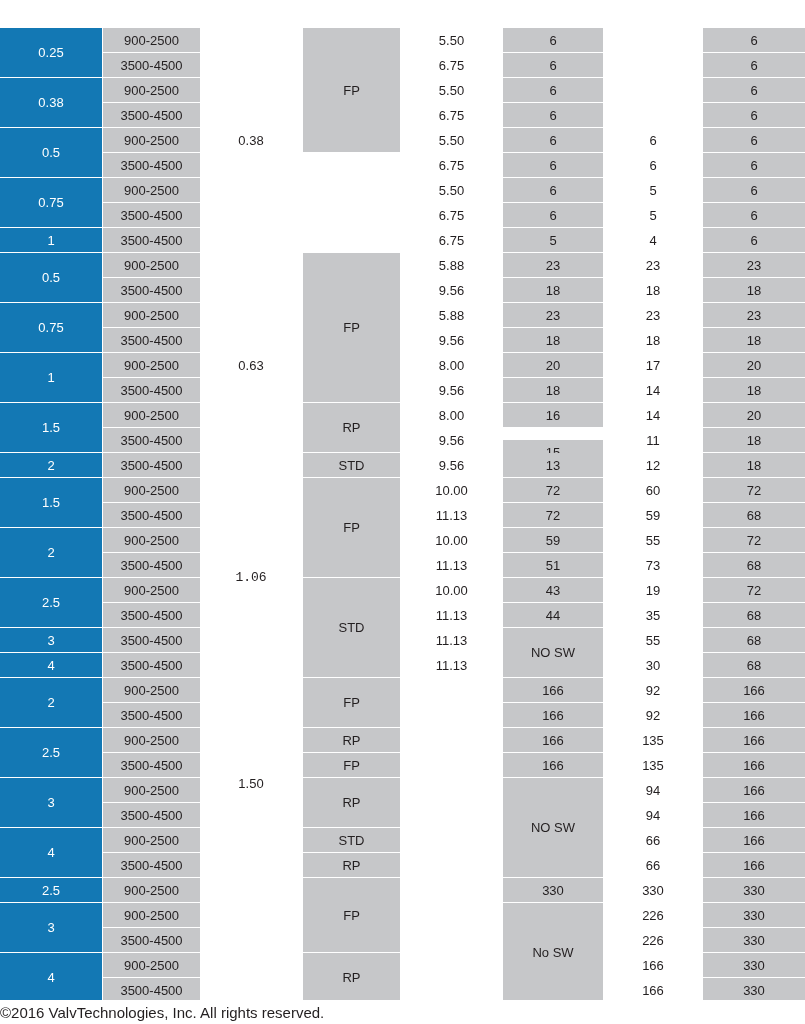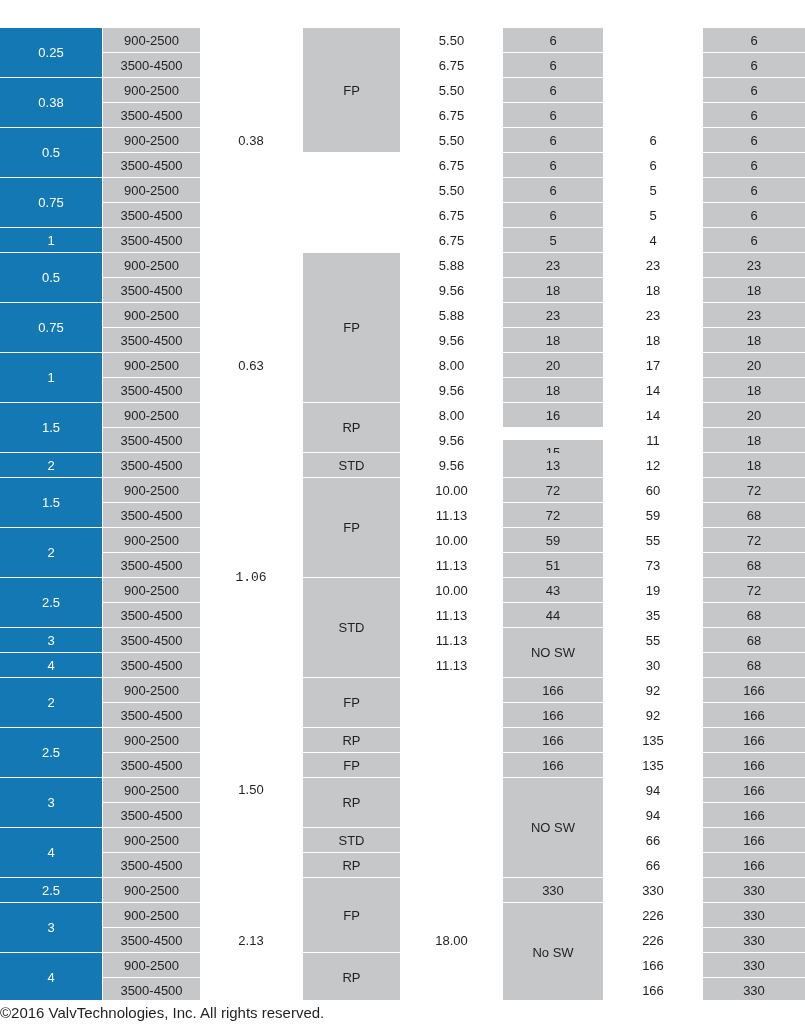--- a/index.html
+++ b/index.html
@@ -268,7 +268,7 @@
         <div class="cell c-gray" style="left: 103px; width: 97px; top: 125px; height: 24px;">3500-4500</div>
         <div class="cell c-gray" style="left: 103px; width: 97px; top: 150px; height: 24px;">900-2500</div>
         <div class="cell c-gray" style="left: 103px; width: 97px; top: 175px; height: 24px;">3500-4500</div>
-        <div class="cell c-white" style="left: 201px; width: 100px; top: 12px; height: 199px;">1.50</div>
+        <div class="cell c-white" style="left: 201px; width: 100px; top: 6px; height: 199px;">1.50</div>
         <div class="cell c-gray" style="left: 303px; width: 97px; top: 0px; height: 49px;">FP</div>
         <div class="cell c-gray" style="left: 303px; width: 97px; top: 50px; height: 24px;">RP</div>
         <div class="cell c-gray" style="left: 303px; width: 97px; top: 75px; height: 24px;">FP</div>

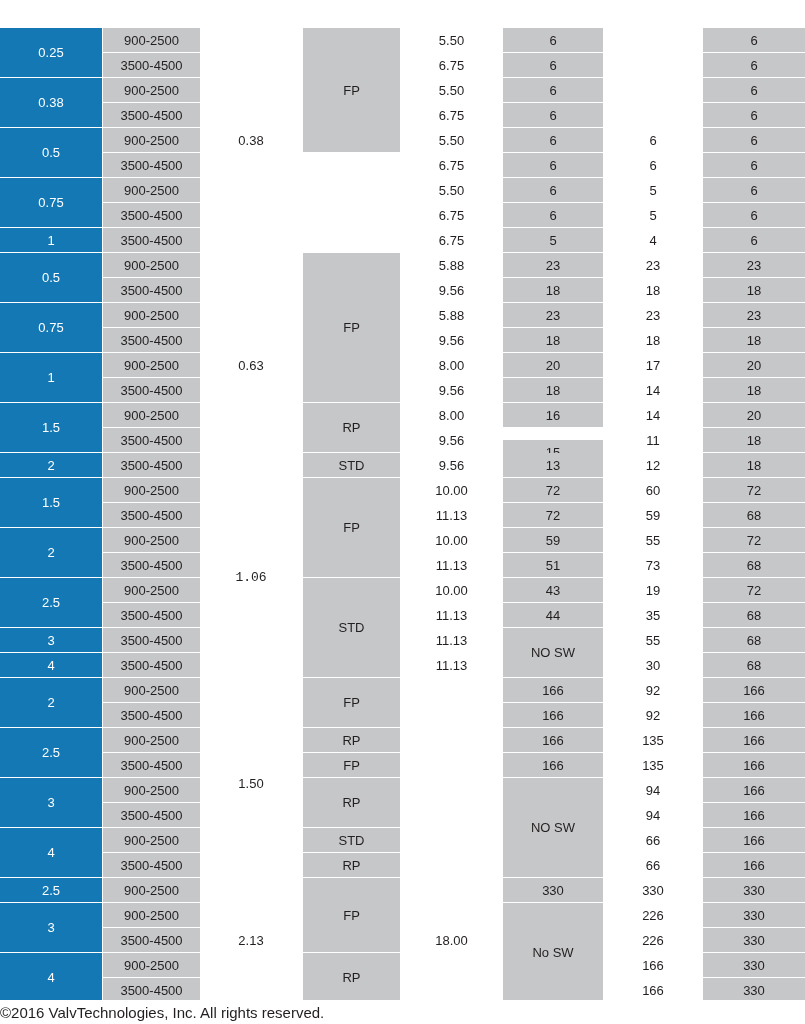--- a/index.html
+++ b/index.html
@@ -306,7 +306,6 @@
         <div class="cell c-gray" style="left: 103px; width: 97px; top: 50px; height: 24px;">3500-4500</div>
         <div class="cell c-gray" style="left: 103px; width: 97px; top: 75px; height: 24px;">900-2500</div>
         <div class="cell c-gray" style="left: 103px; width: 97px; top: 100px; height: 24px;">3500-4500</div>
-        <div class="cell c-white" style="left: 201px; width: 100px; top: 0px; height: 124px;">2.13</div>
         <div class="cell c-gray" style="left: 303px; width: 97px; top: 0px; height: 74px;">FP</div>
         <div class="cell c-gray" style="left: 303px; width: 97px; top: 75px; height: 49px;">RP</div>
         <div class="cell c-white" style="left: 401px; width: 101px; top: 0px; height: 124px;">18.00</div>

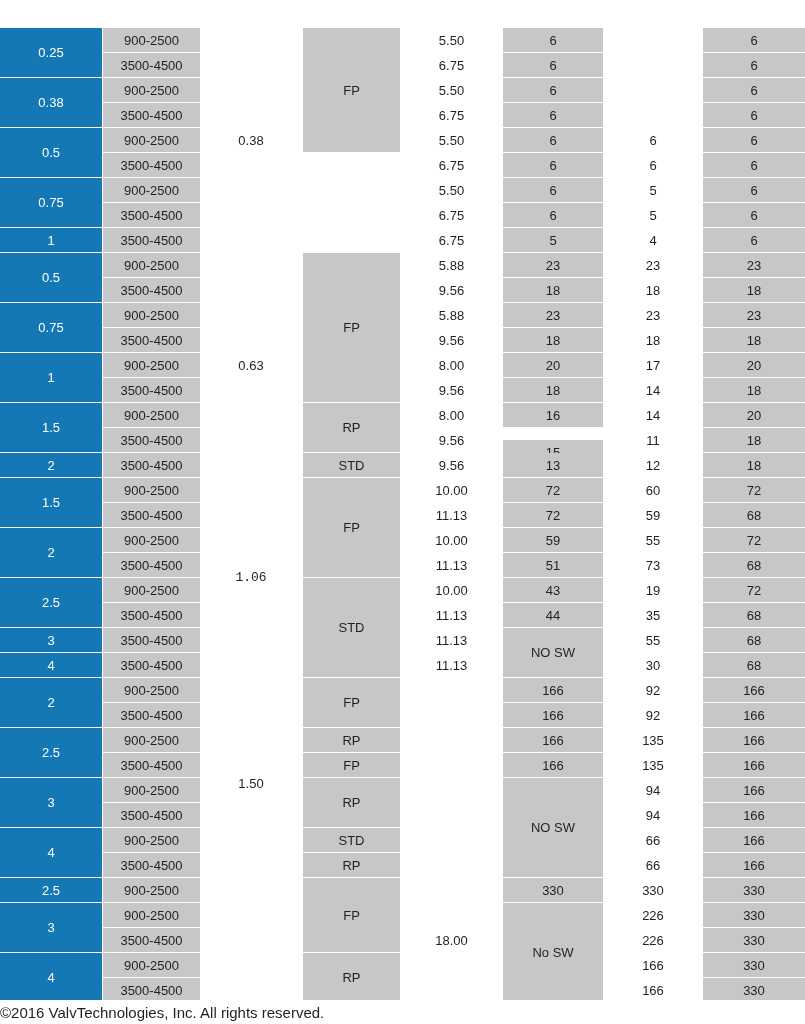--- a/index.html
+++ b/index.html
@@ -308,7 +308,6 @@
         <div class="cell c-gray" style="left: 103px; width: 97px; top: 100px; height: 24px;">3500-4500</div>
         <div class="cell c-gray" style="left: 303px; width: 97px; top: 0px; height: 74px;">FP</div>
         <div class="cell c-gray" style="left: 303px; width: 97px; top: 75px; height: 49px;">RP</div>
-        <div class="cell c-white" style="left: 401px; width: 101px; top: 0px; height: 124px;">18.00</div>
         <div class="cell c-gray" style="left: 503px; width: 100px; top: 0px; height: 24px;">330</div>
         <div class="cell c-gray" style="left: 503px; width: 100px; top: 25px; height: 99px;">No SW</div>
         <div class="cell c-white" style="left: 604px; width: 98px; top: 0px; height: 24px;">330</div>

